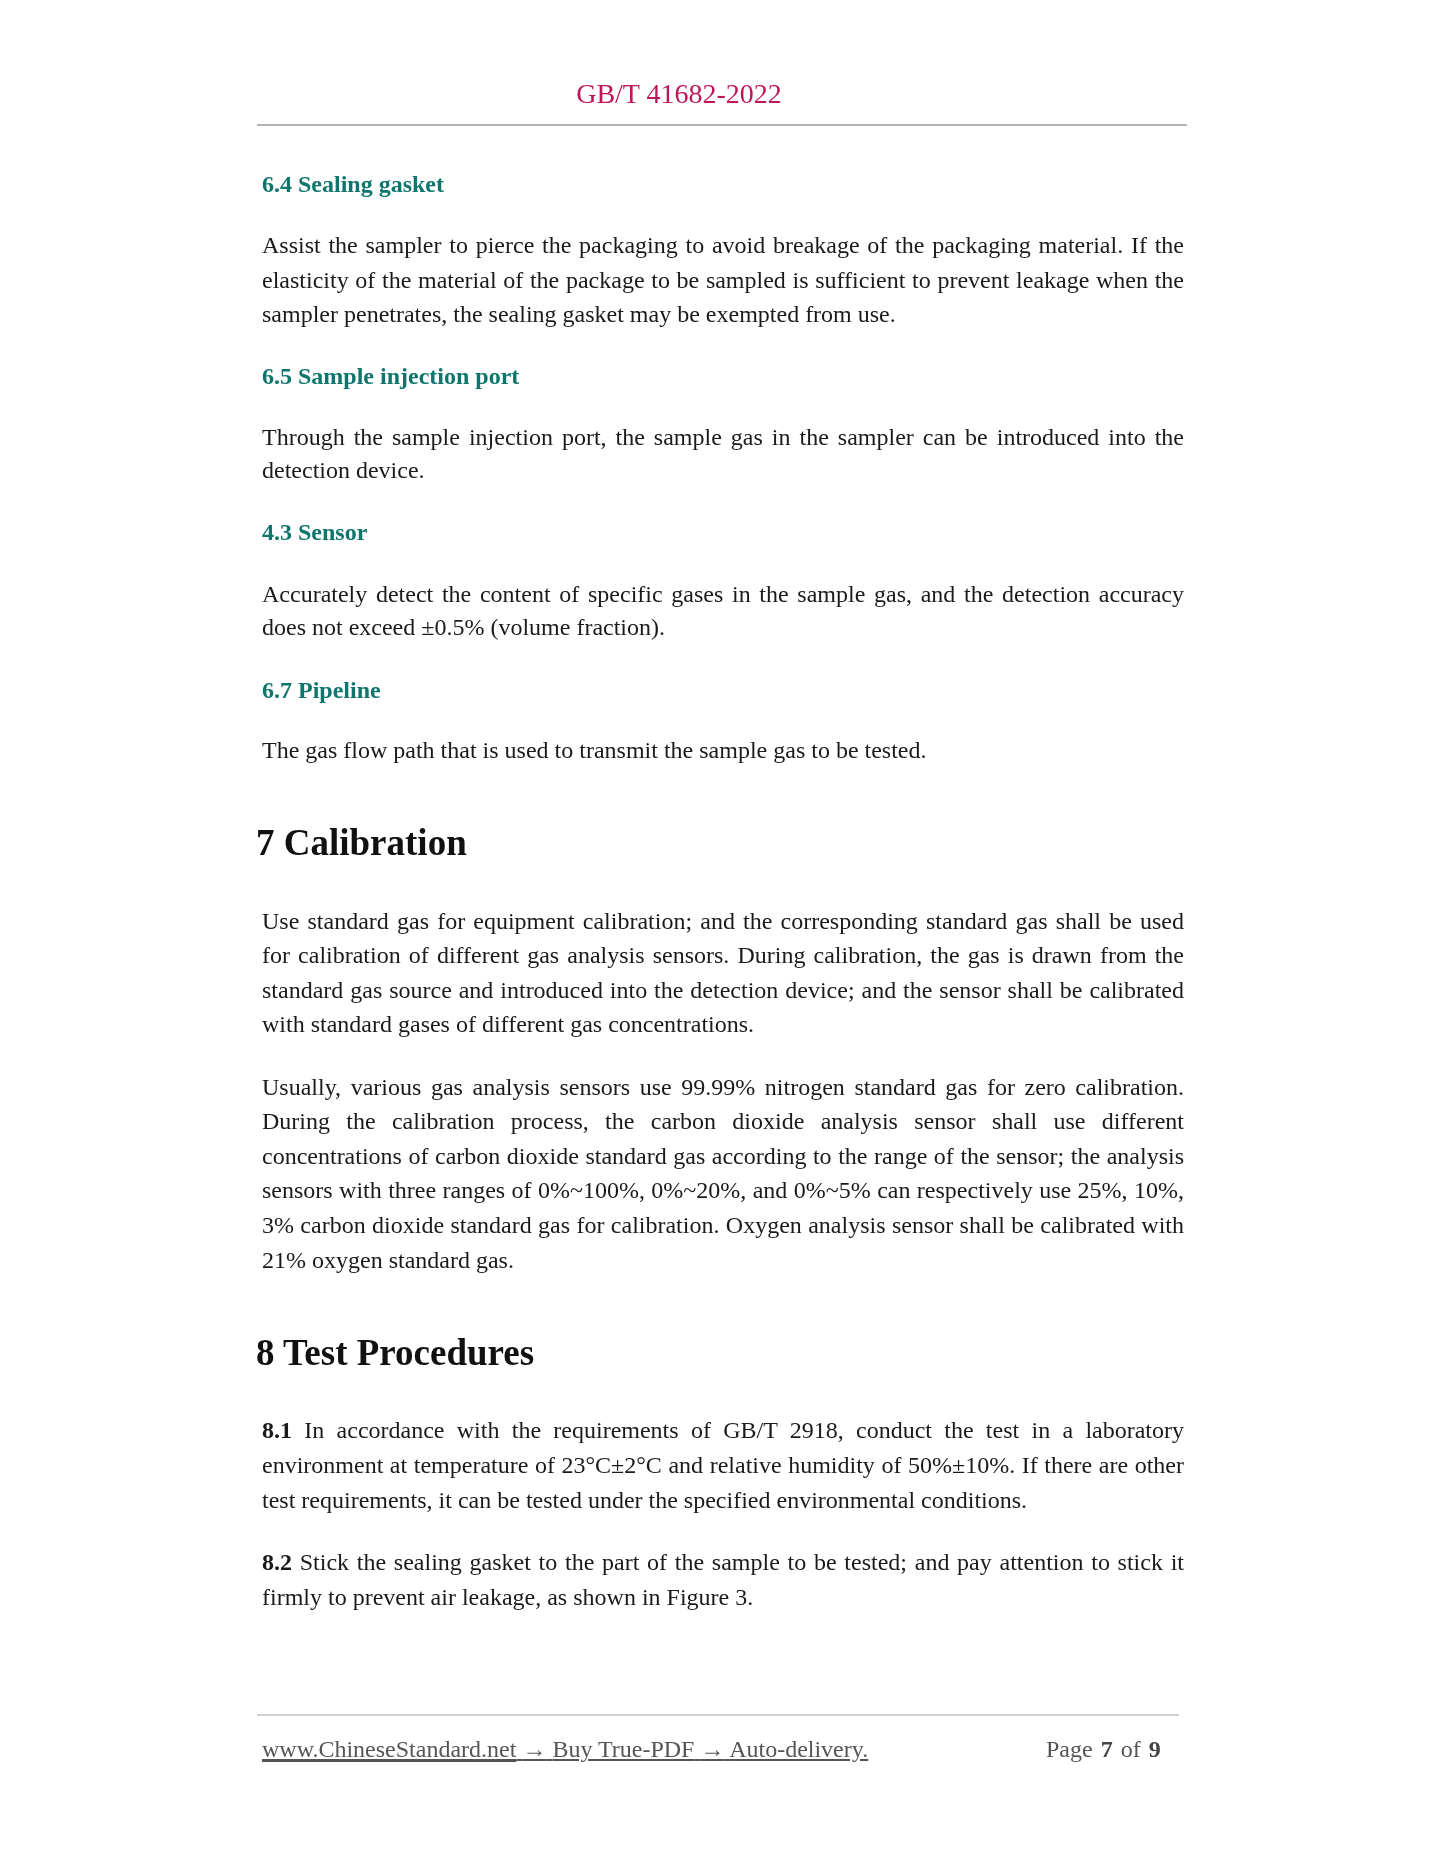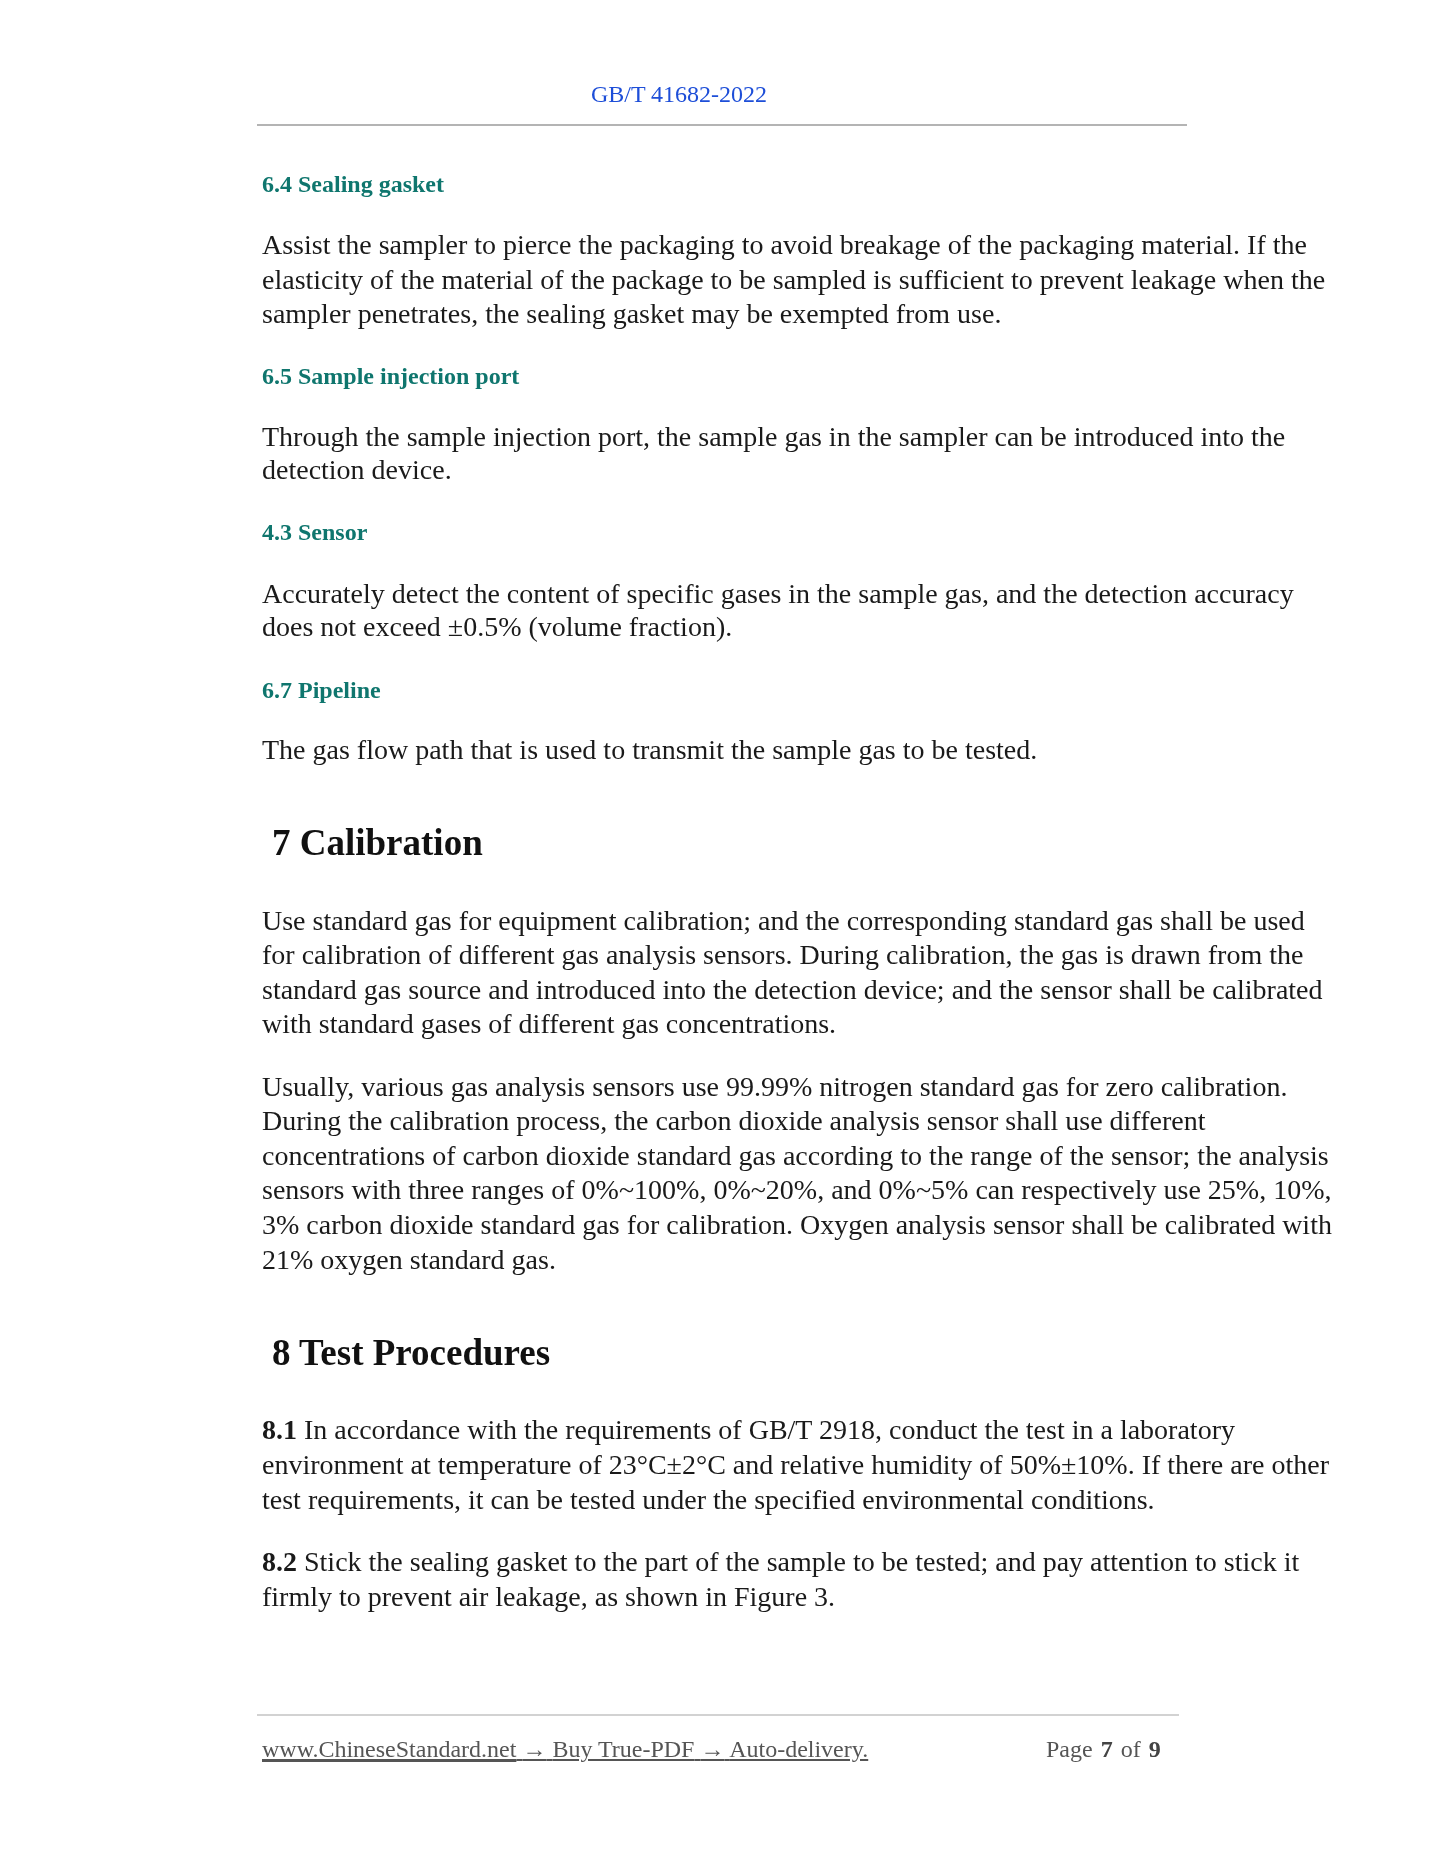--- a/index.html
+++ b/index.html
@@ -6,7 +6,7 @@
   body { width:1445px; height:1870px; position:relative; overflow:hidden;
          font-family:"Liberation Serif", "DejaVu Serif", serif; color:#111; }
   .abs { position:absolute; white-space:nowrap; }
-  .hdr { top:77px; left:0; width:1358px; text-align:center; font-size:24px; line-height:34px; color:#1d4ed8; }
+  .hdr { top:77px; left:0; width:1358px; text-align:center; font-size:28px; line-height:34px; color:#be185d; }
   .rule { position:absolute; height:2px; background:#b4b4b4; }
   .rule.top { top:124px; left:257px; width:930px; }
   .rule.bot { top:1714px; left:257px; width:922px; background:#d2d2d2; }

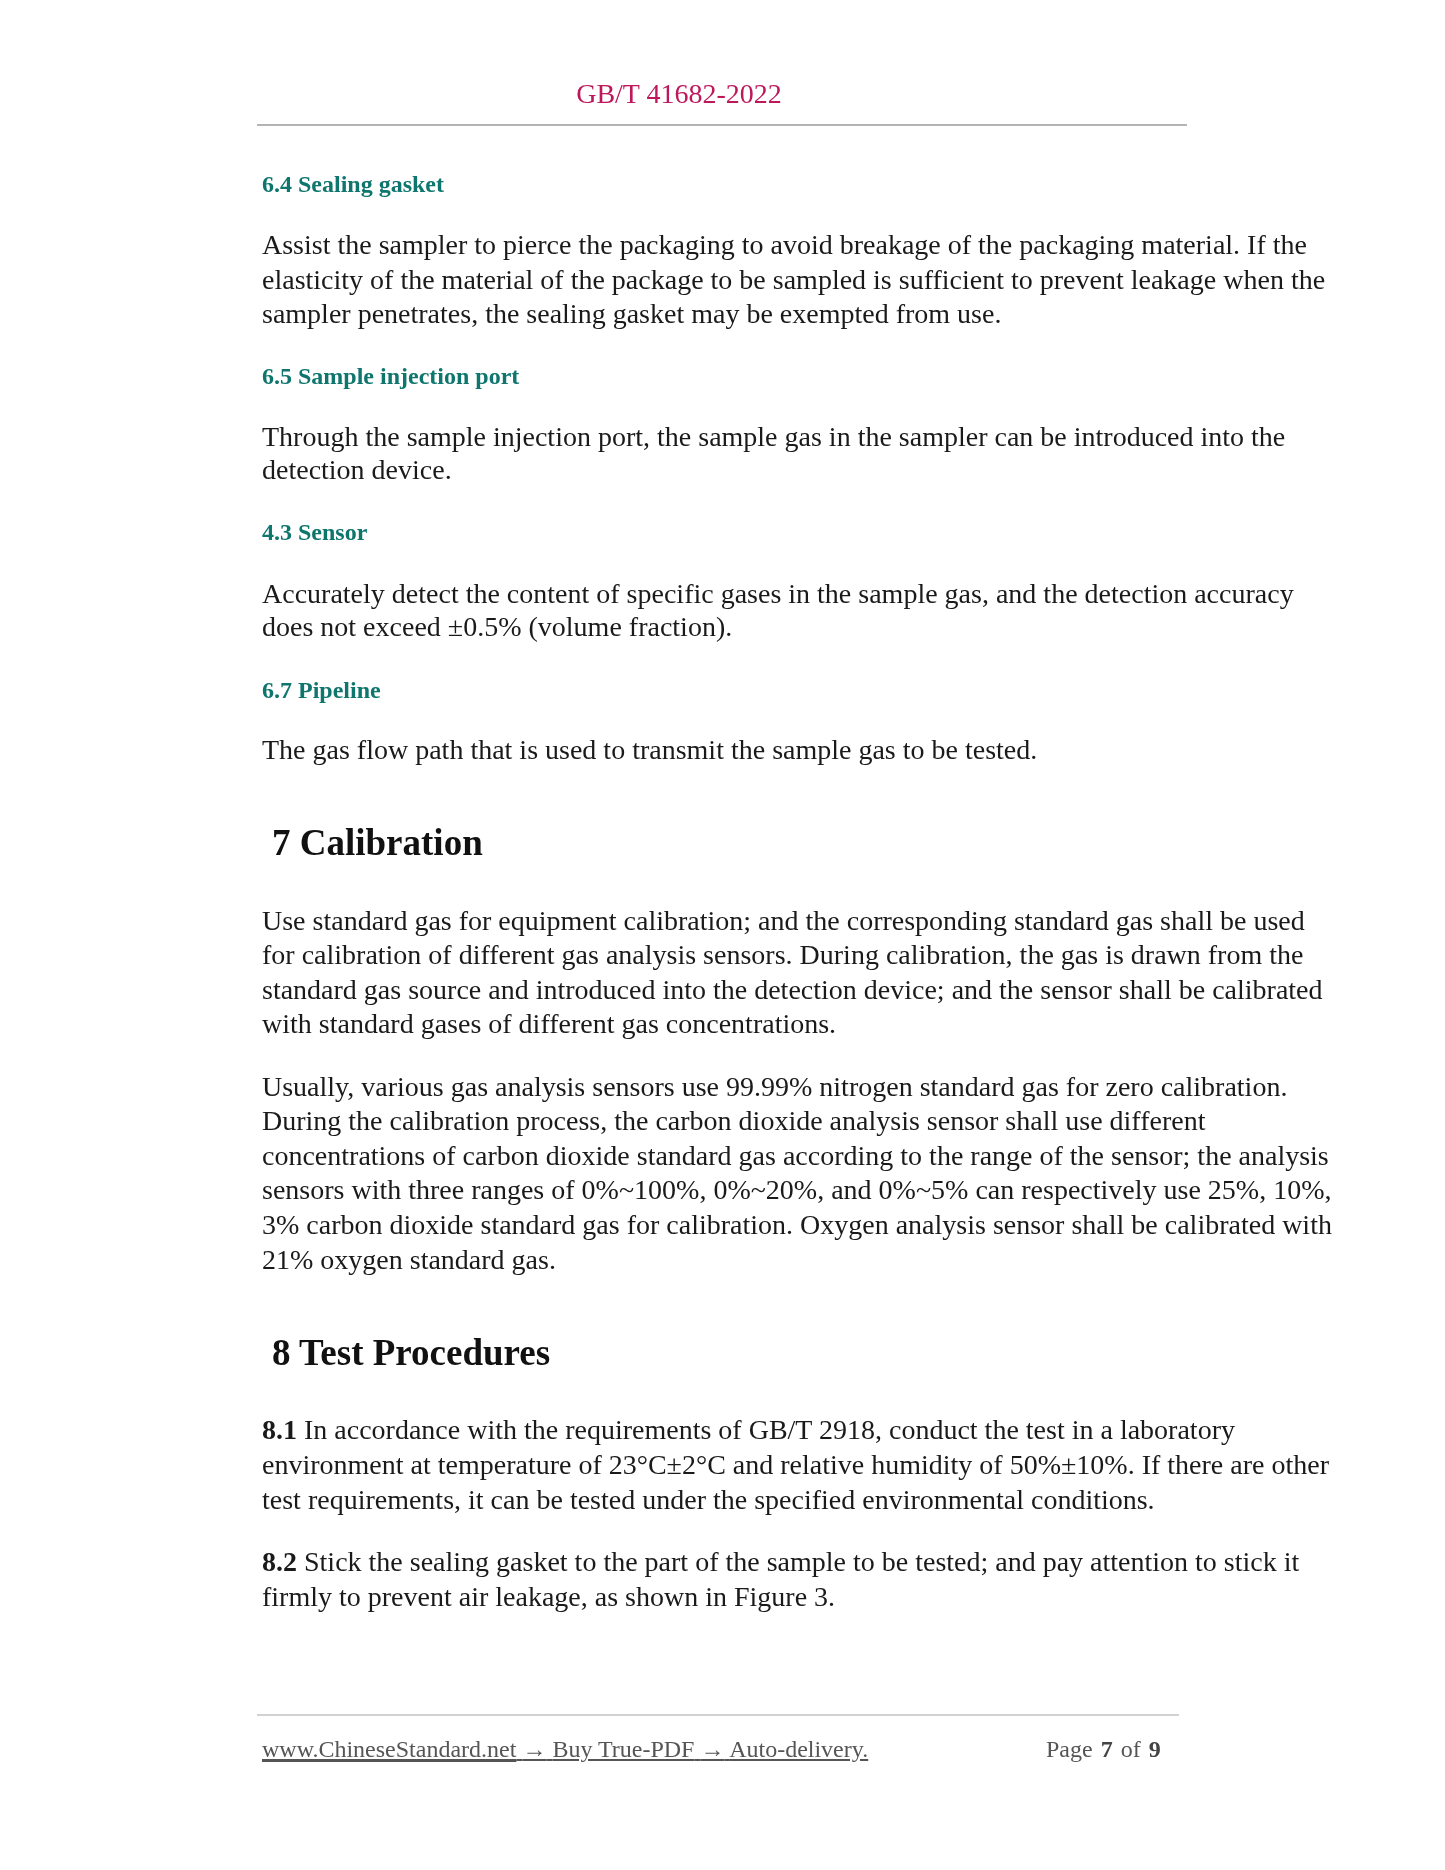--- a/index.html
+++ b/index.html
@@ -12,7 +12,7 @@
   .rule.bot { top:1714px; left:257px; width:922px; background:#d2d2d2; }
   .sub { left:262px; font-size:24px; line-height:34px; font-weight:bold; color:#0f766e; }
   .sec { left:272px; font-size:37px; line-height:42px; font-weight:bold; color:#111;text-align:right; }
-  .ln { position:absolute; left:262px; width:922px; font-size:28px; line-height:34px; white-space:nowrap;
+  .ln { position:absolute; left:262px; width:922px; font-size:24px; line-height:34px; white-space:nowrap;
         text-align:justify; text-align-last:justify; color:#1a1a1a; }
   .ln.last { text-align:left; text-align-last:left; }
   .ln b { font-weight:bold; }

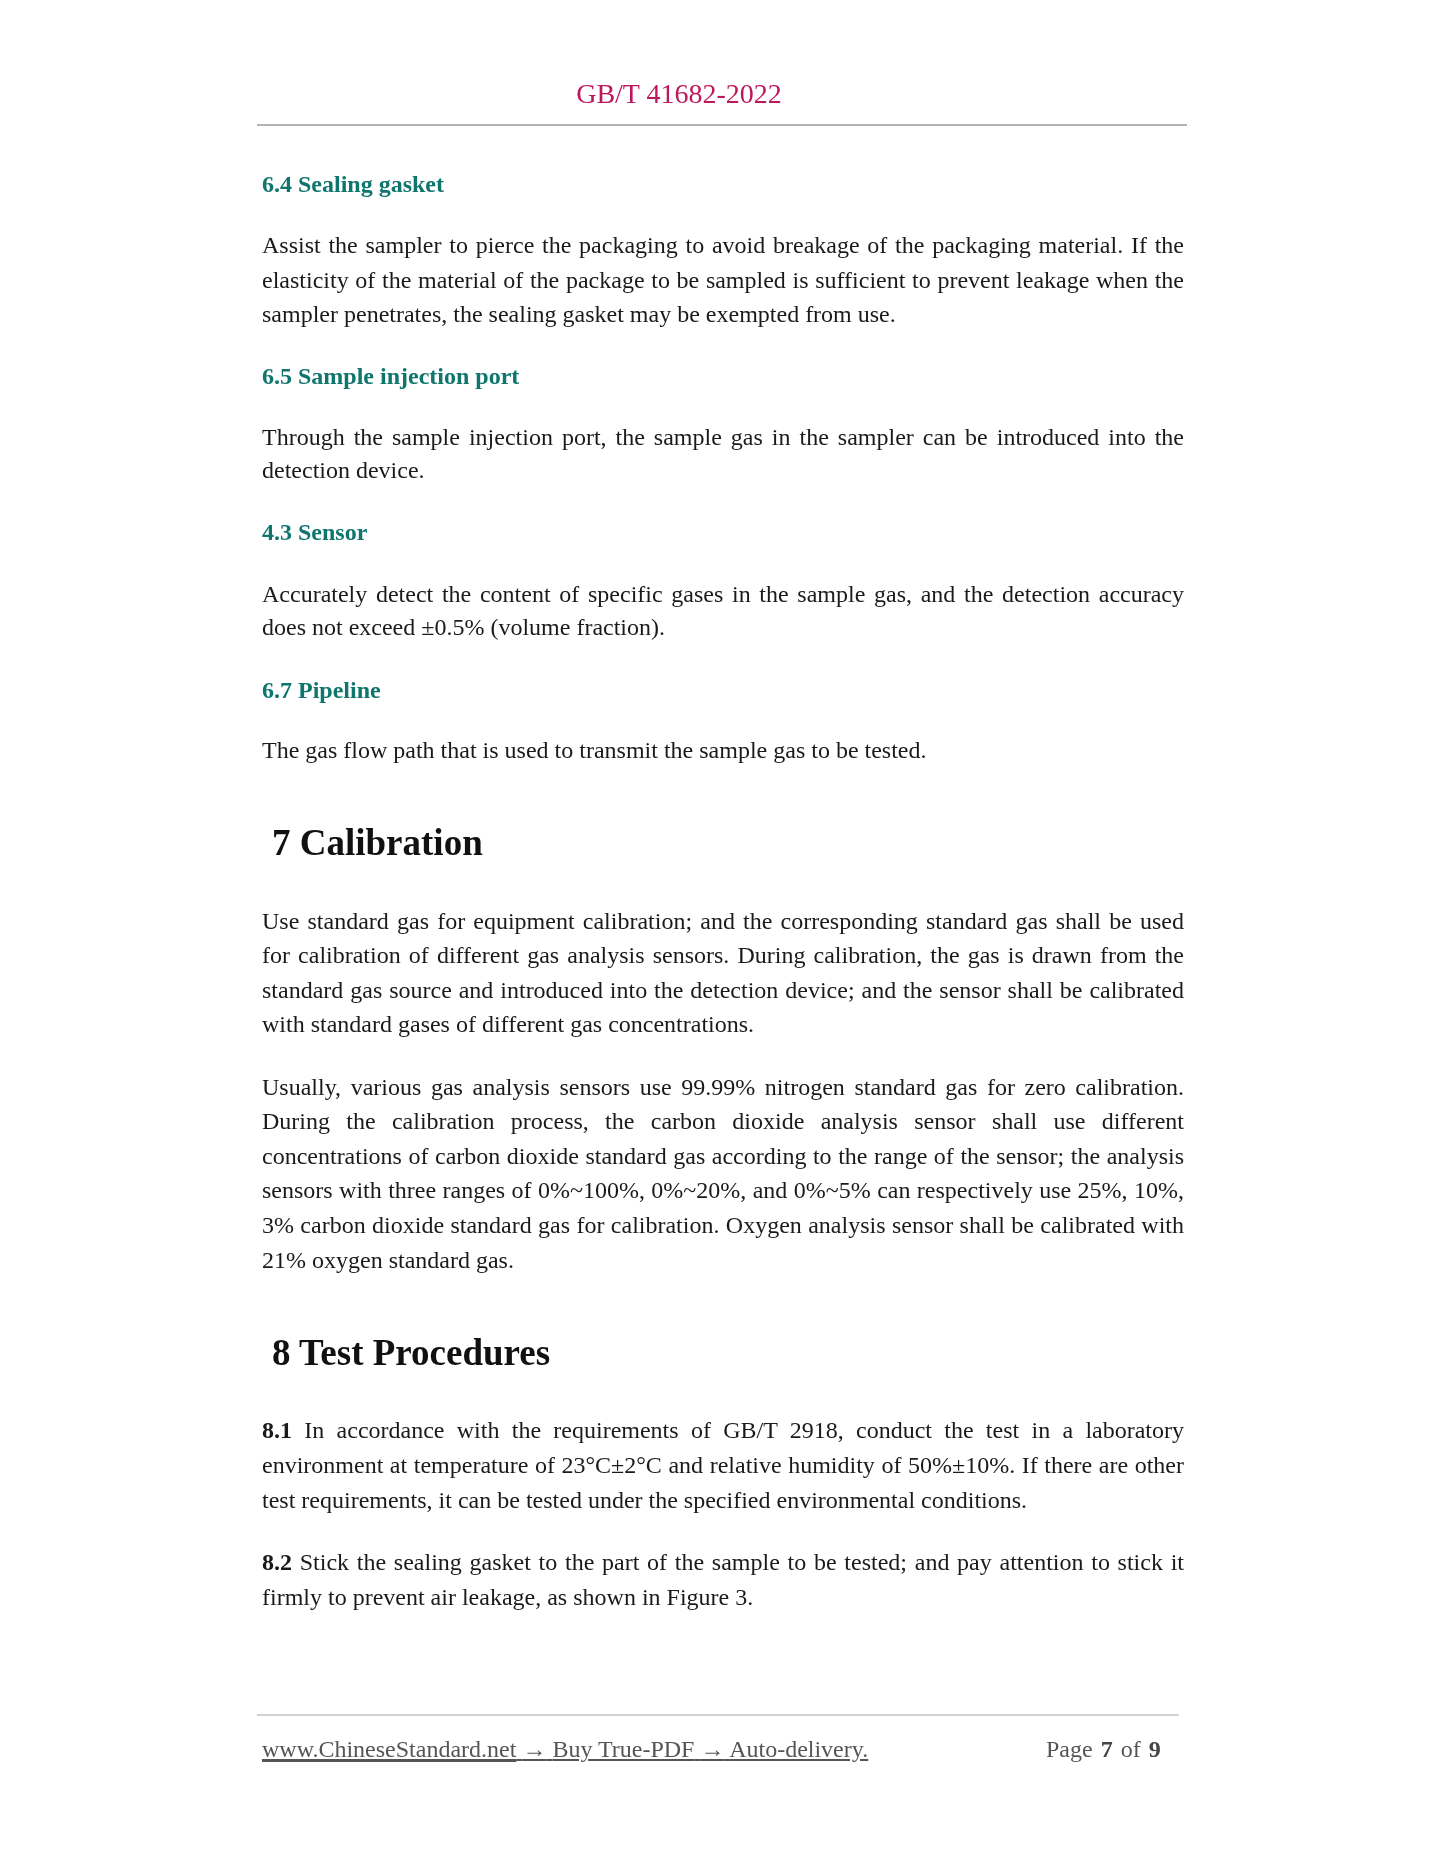--- a/index.html
+++ b/index.html
@@ -11,7 +11,7 @@
   .rule.top { top:124px; left:257px; width:930px; }
   .rule.bot { top:1714px; left:257px; width:922px; background:#d2d2d2; }
   .sub { left:262px; font-size:24px; line-height:34px; font-weight:bold; color:#0f766e; }
-  .sec { left:272px; font-size:37px; line-height:42px; font-weight:bold; color:#111;text-align:right; }
+  .sec { left:256px; font-size:37px; line-height:42px; font-weight:bold; color:#111;text-align:right; }
   .ln { position:absolute; left:262px; width:922px; font-size:24px; line-height:34px; white-space:nowrap;
         text-align:justify; text-align-last:justify; color:#1a1a1a; }
   .ln.last { text-align:left; text-align-last:left; }

